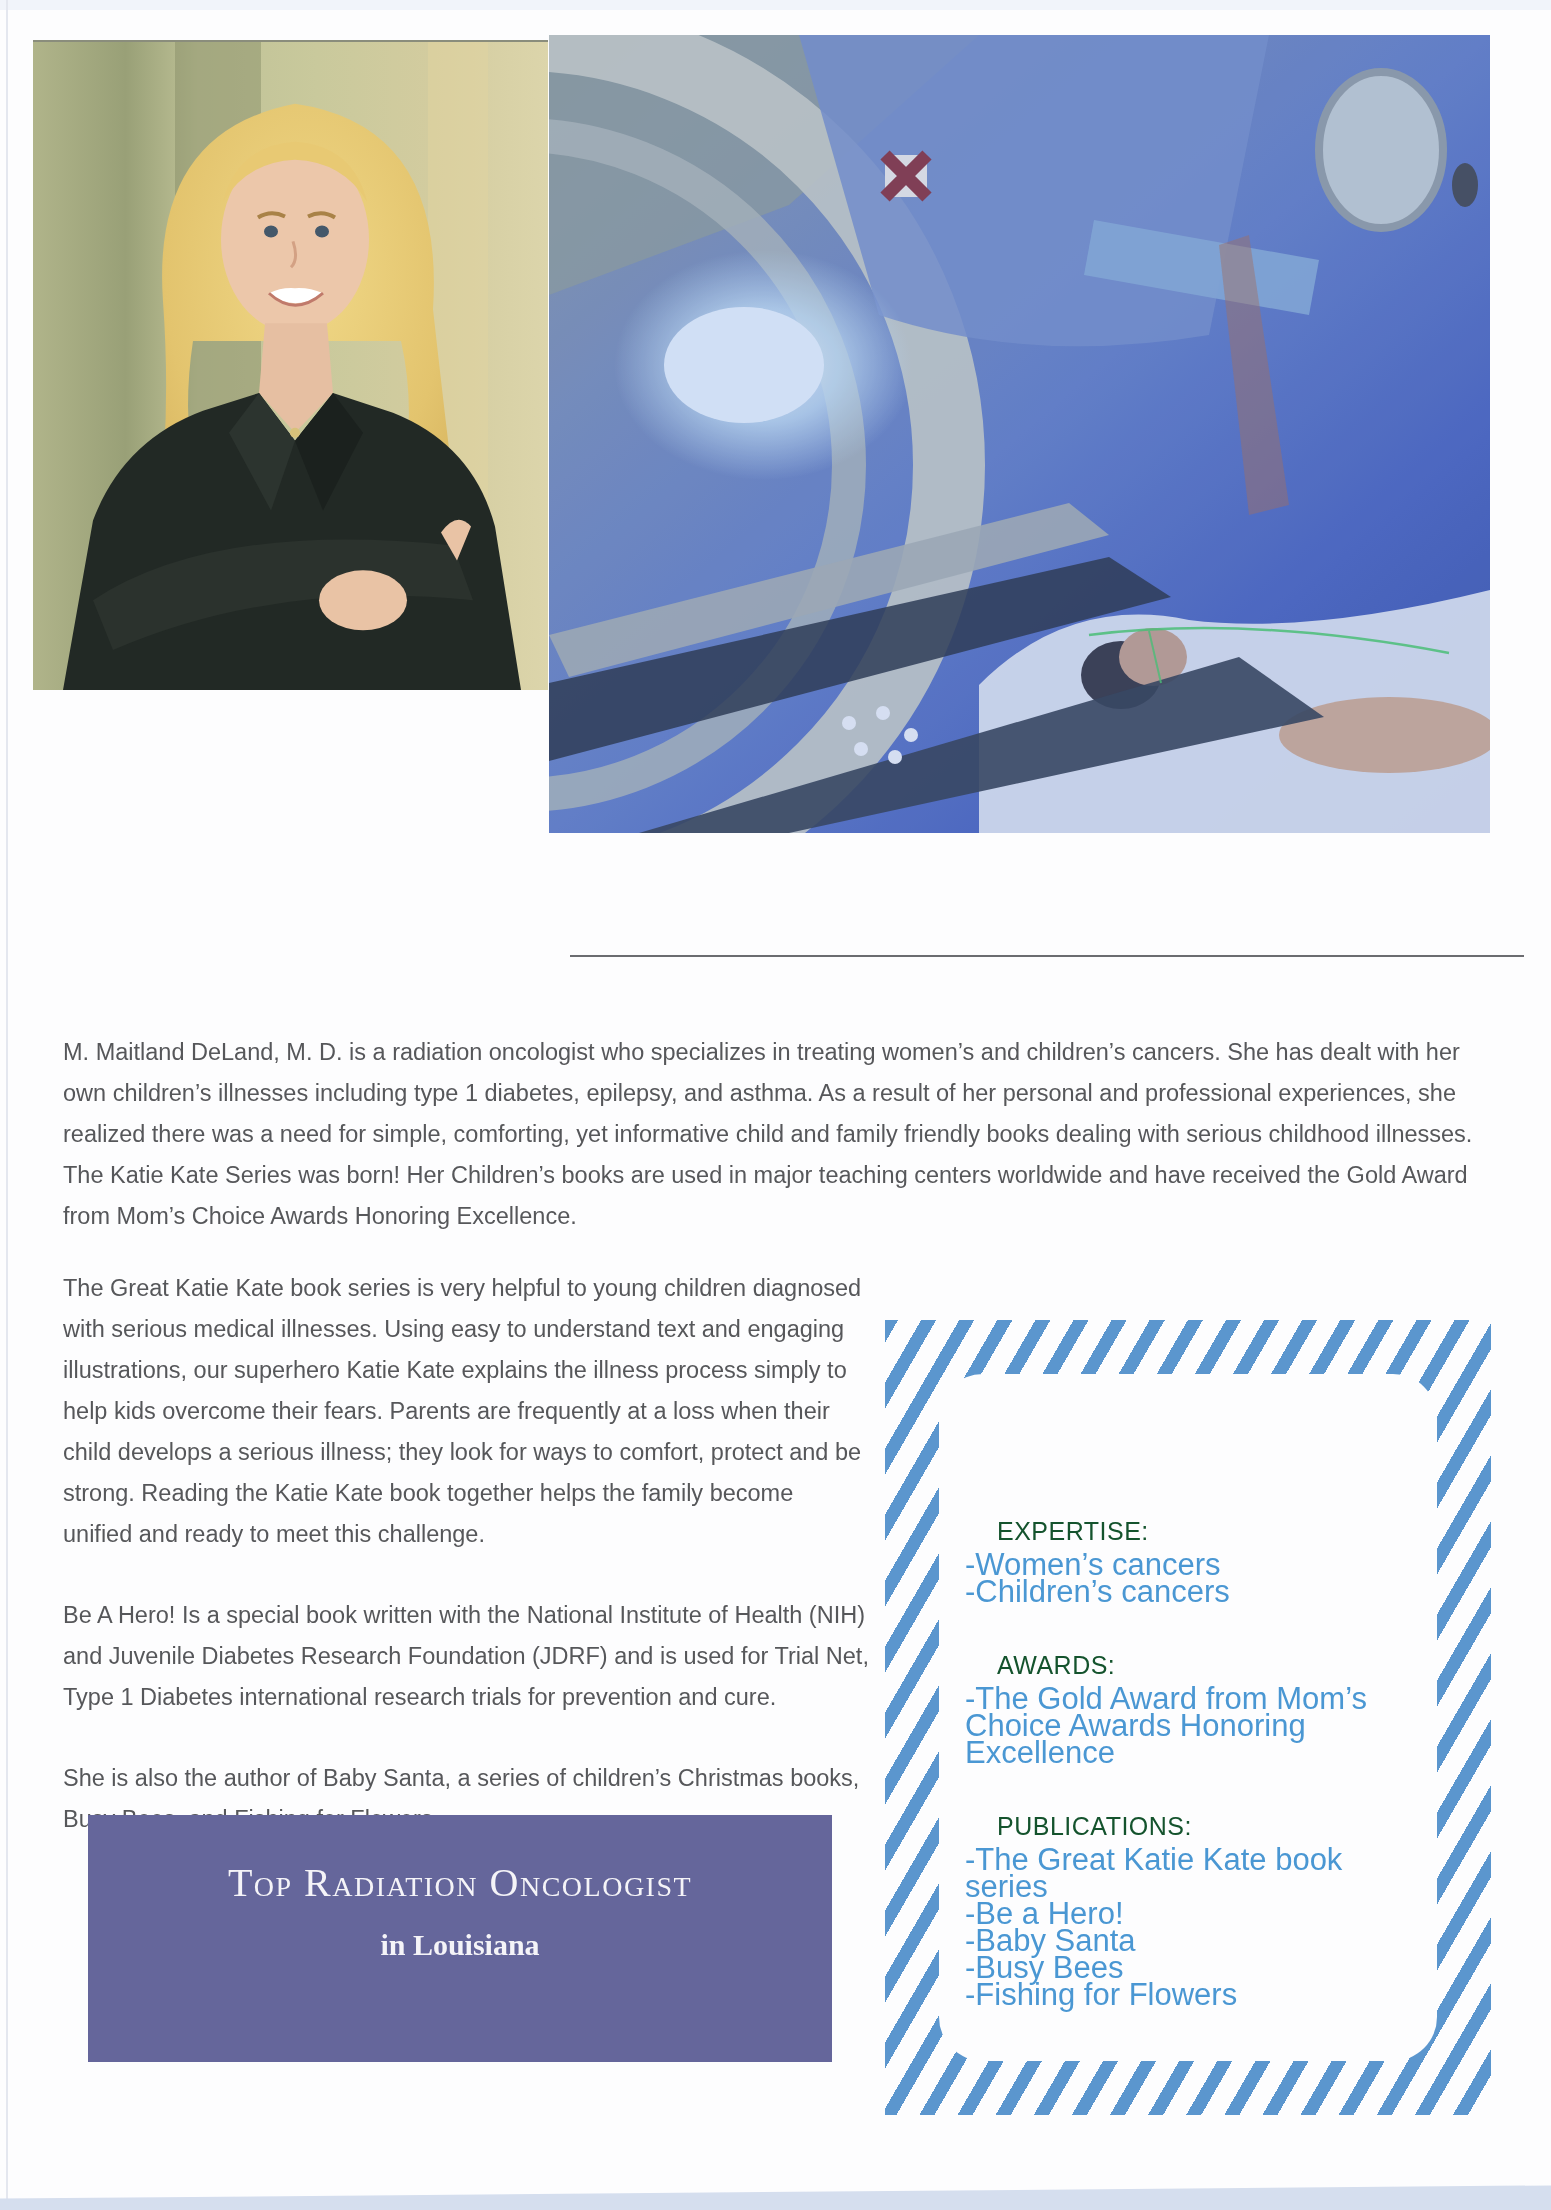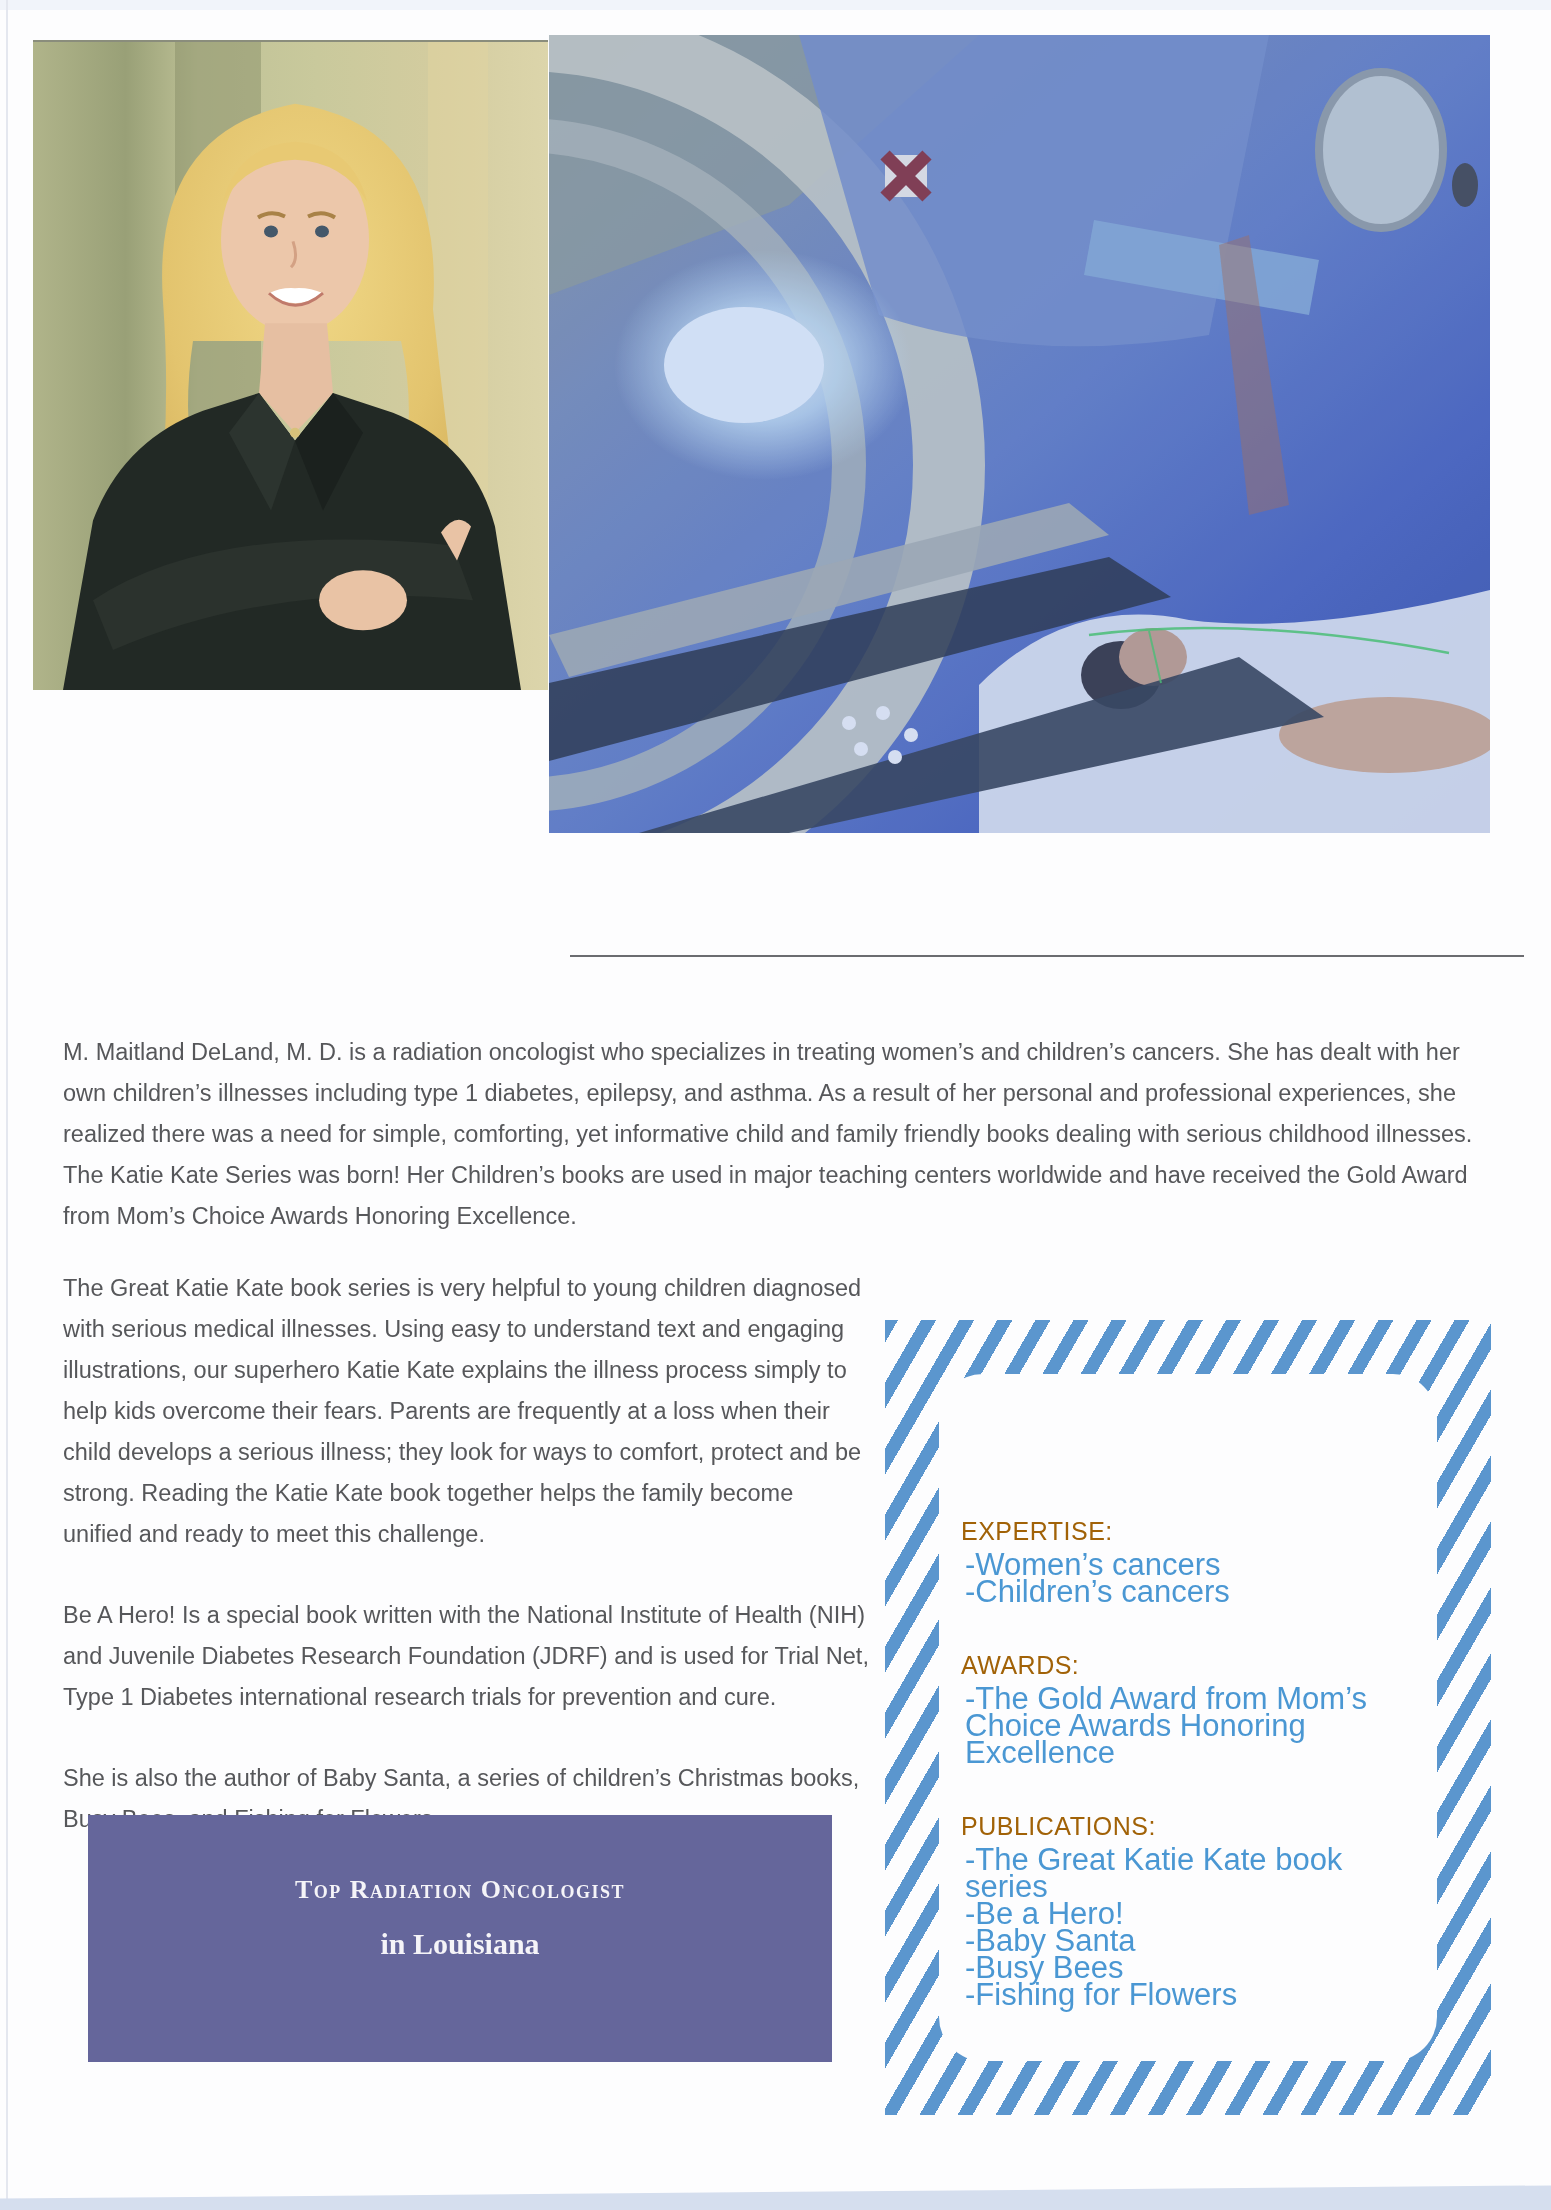--- a/index.html
+++ b/index.html
@@ -98,8 +98,8 @@
   }
   .side-section { margin-bottom: 46px; }
   .side-heading {
-    margin-left: 22px;
-    color: #a16207;
+    margin-left: 58px;
+    color: #14532d;
     font-size: 25px;
     letter-spacing: 0.5px;
     margin-bottom: 5px;

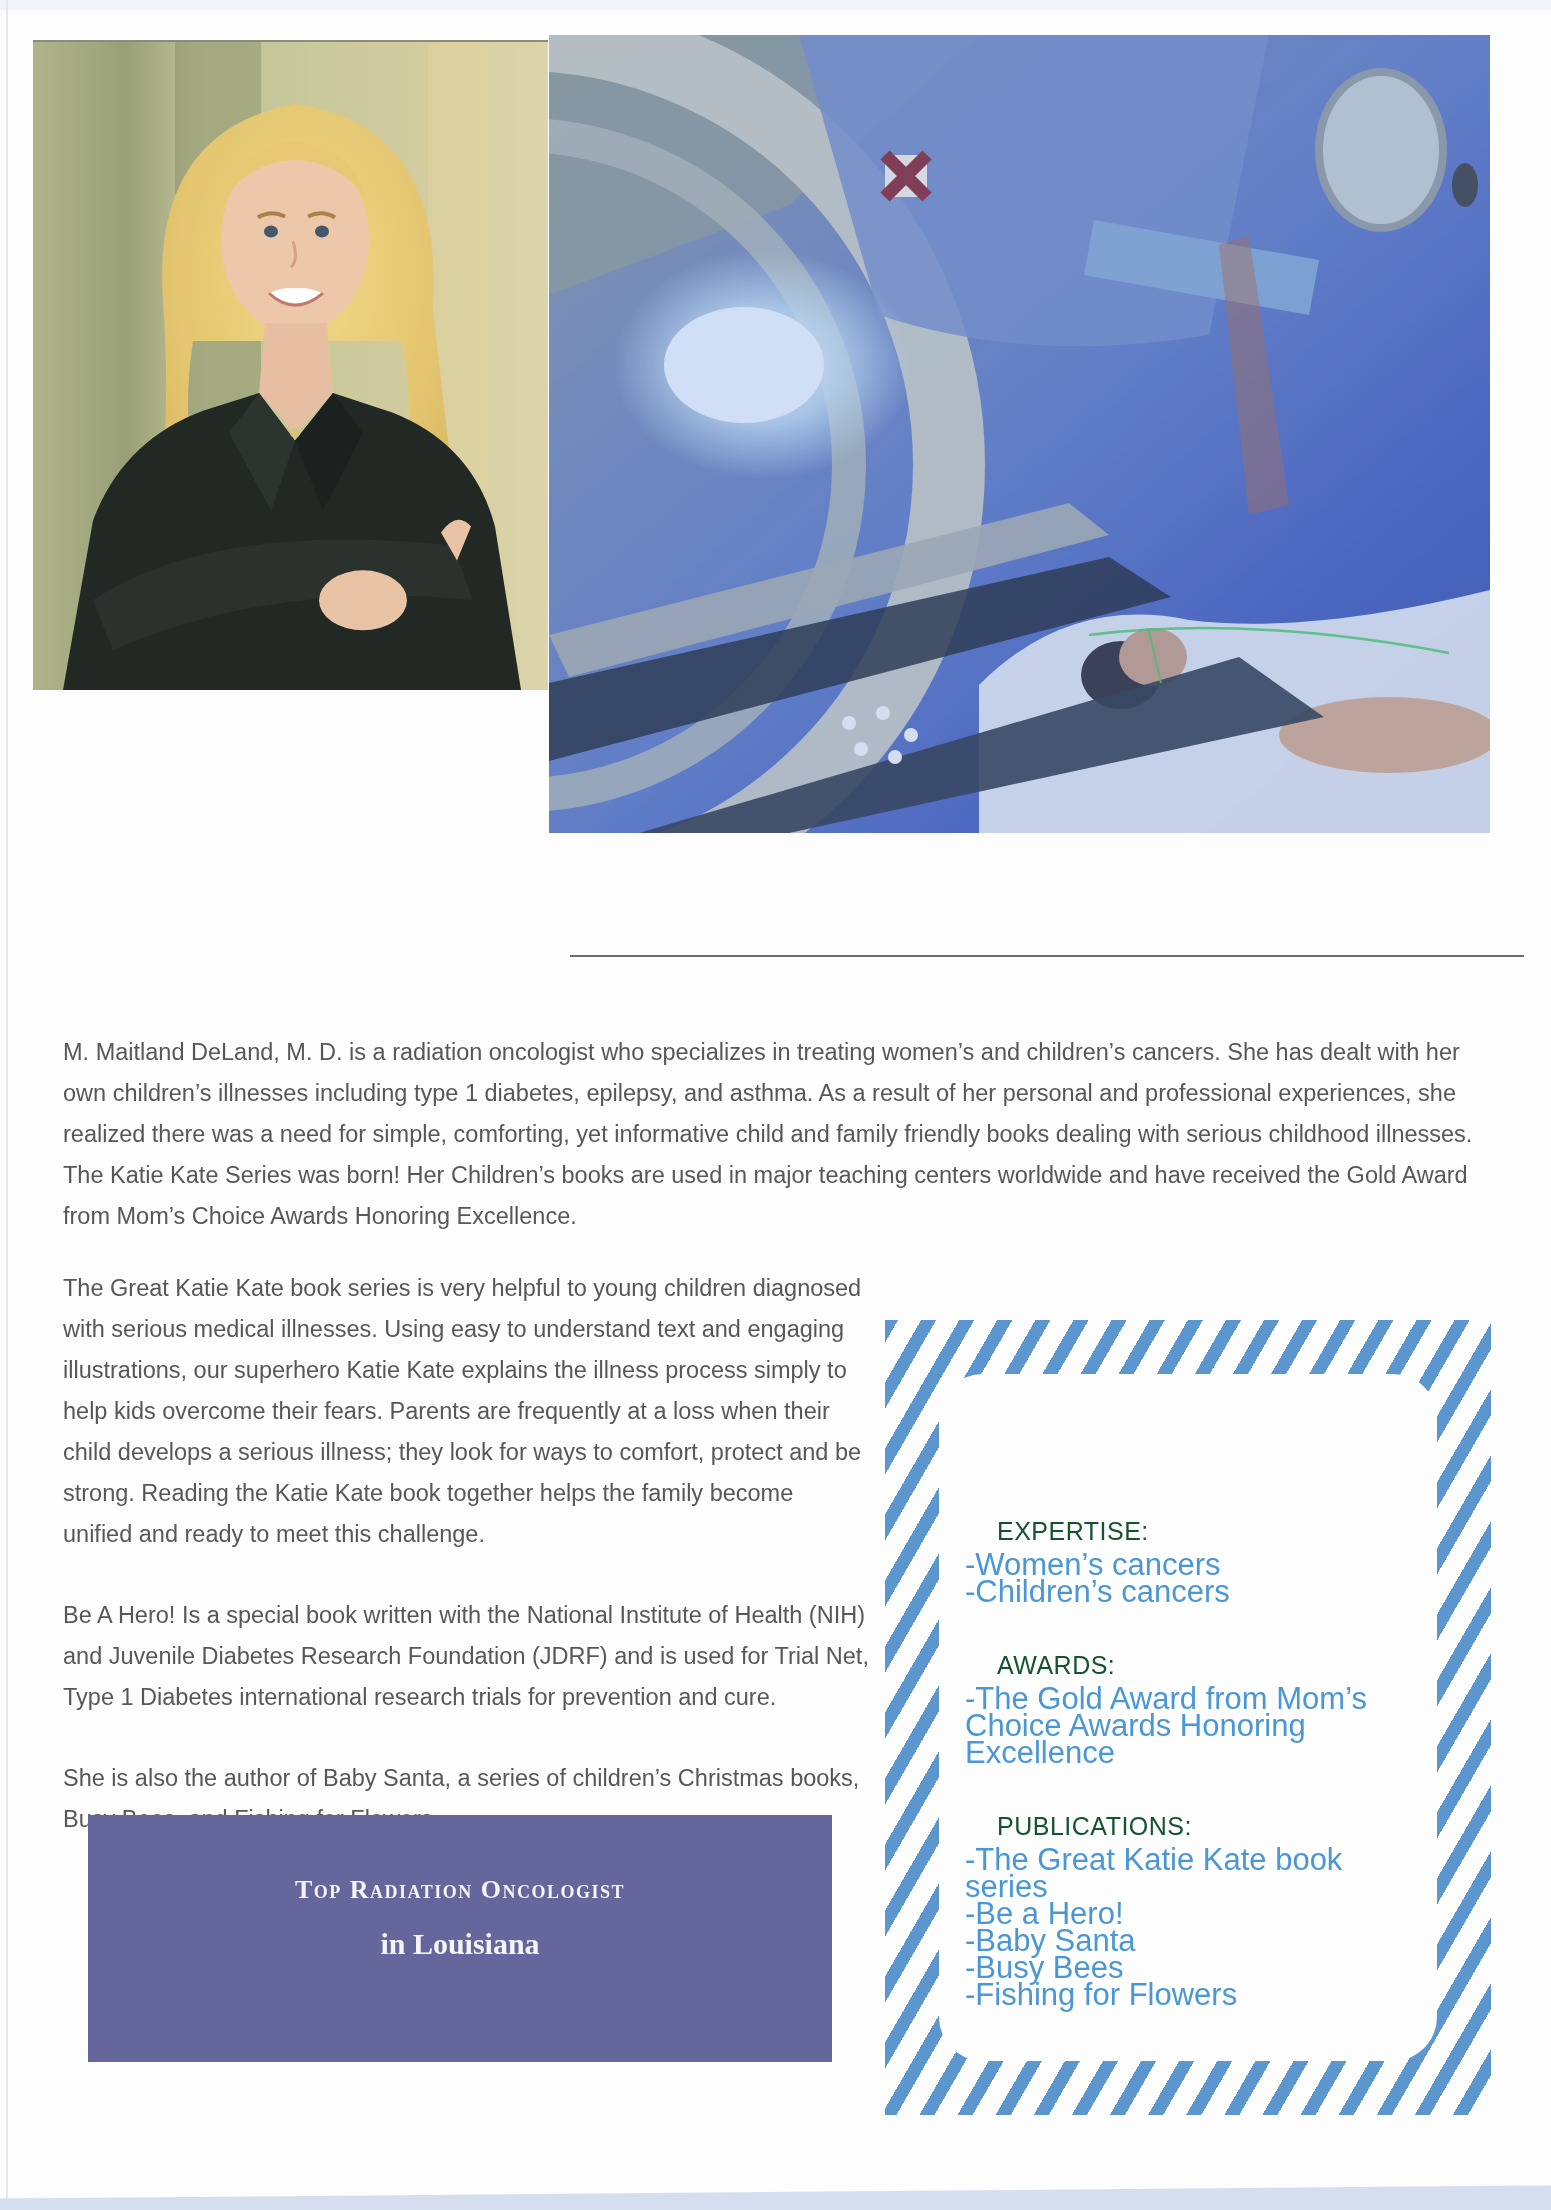--- a/index.html
+++ b/index.html
@@ -121,9 +121,9 @@
     color: #f5f4f8;
   }
   .award-title {
-    margin-top: 60px;
-    font-size: 26px;
-    font-weight: 700;
+    margin-top: 44px;
+    font-size: 40px;
+    font-weight: 400;
     font-variant: small-caps;
     letter-spacing: 1.5px;
   }

